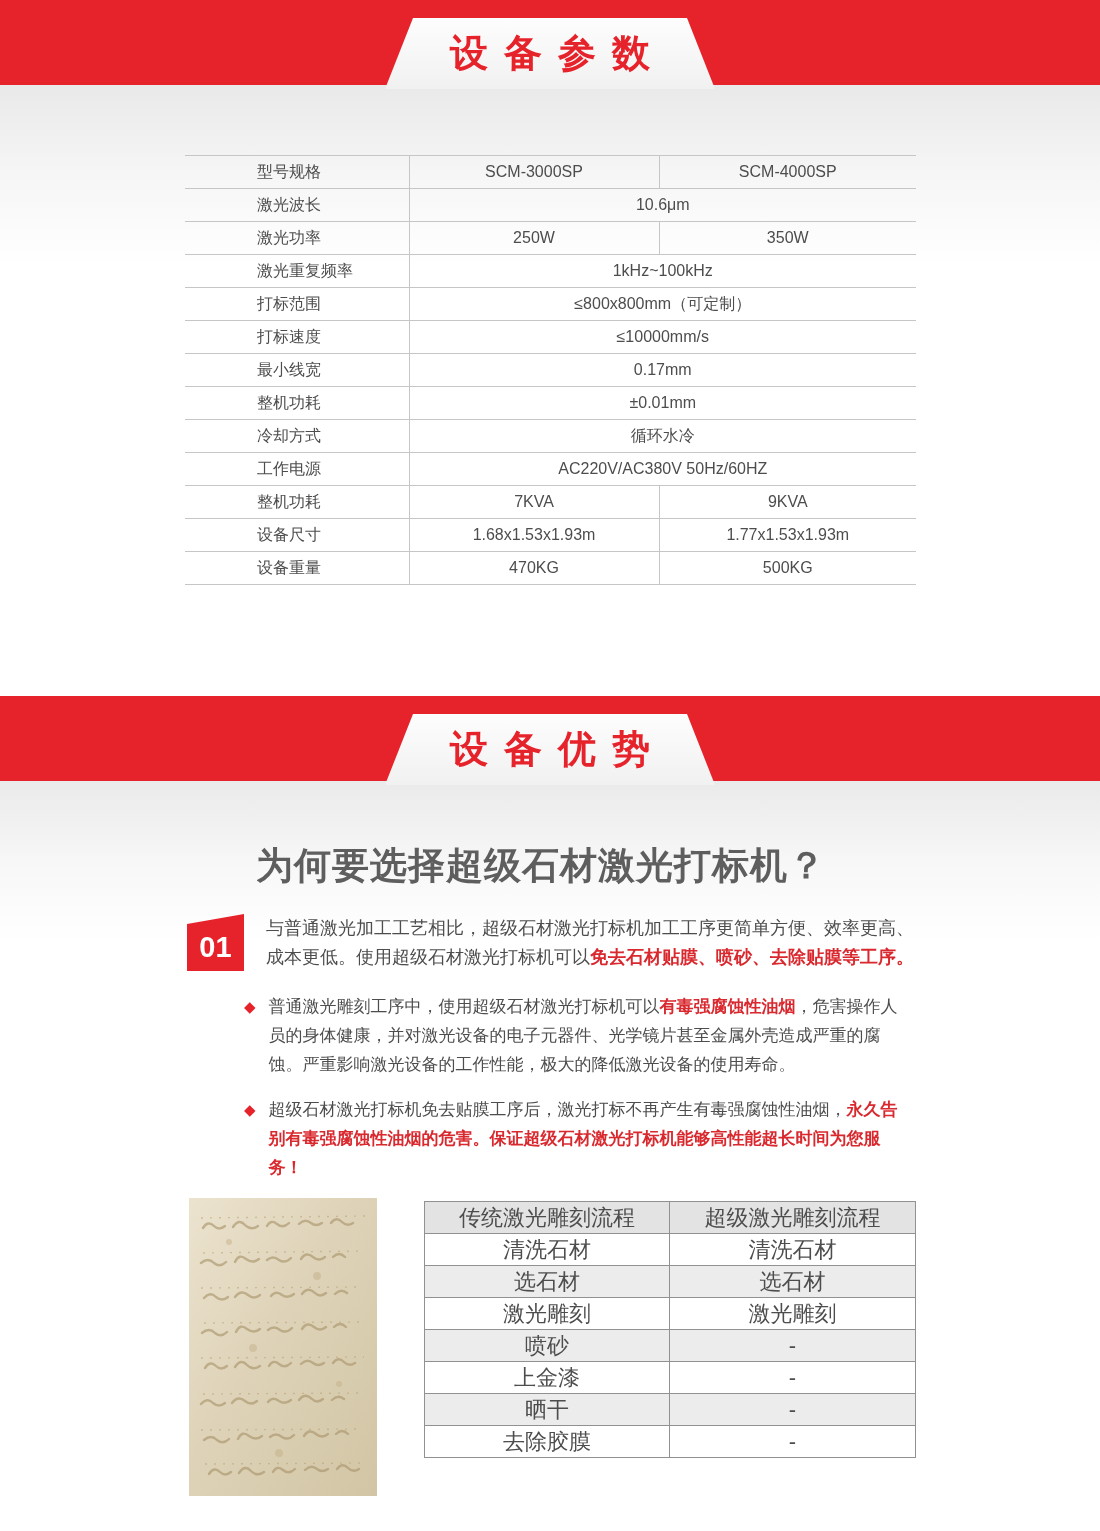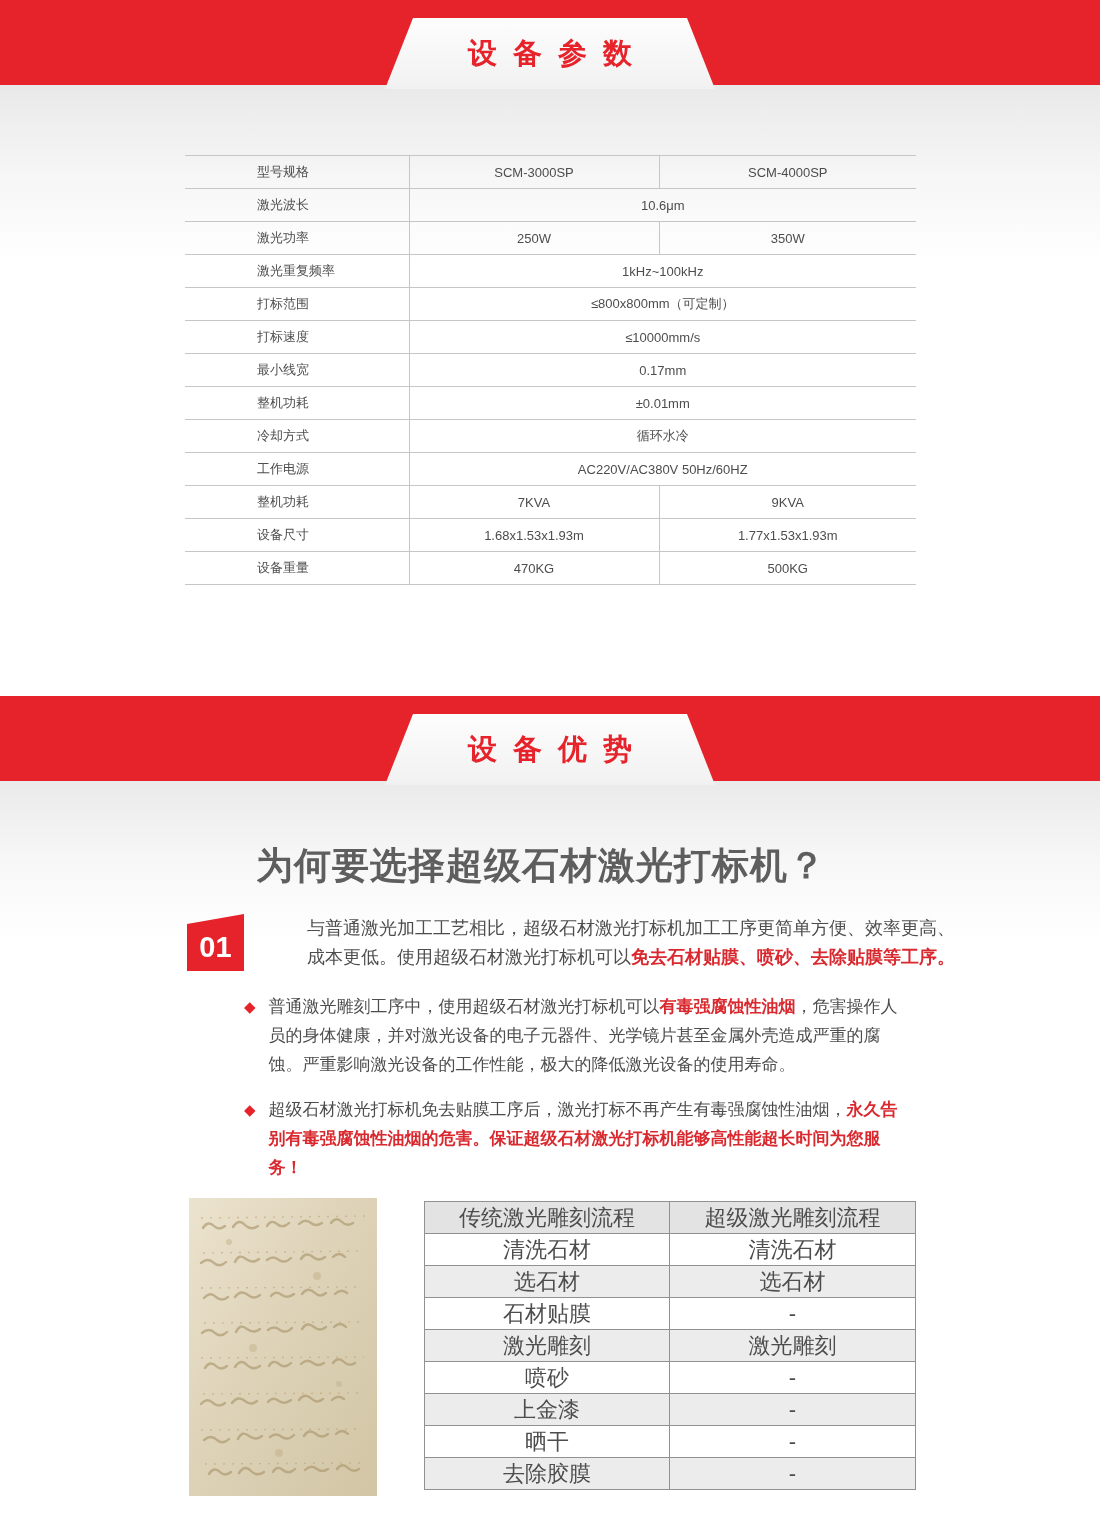--- a/index.html
+++ b/index.html
@@ -20,7 +20,7 @@
     display:flex; align-items:center; justify-content:center;
   }
   .banner .plate span {
-    font-size:29px; font-weight:700; color:#e6232b;
+    font-size:38px; font-weight:700; color:#e6232b;
     letter-spacing:16px; padding-left:16px; white-space:nowrap;
   }
   .gap-strip { height:13px; background:#ffffff; }

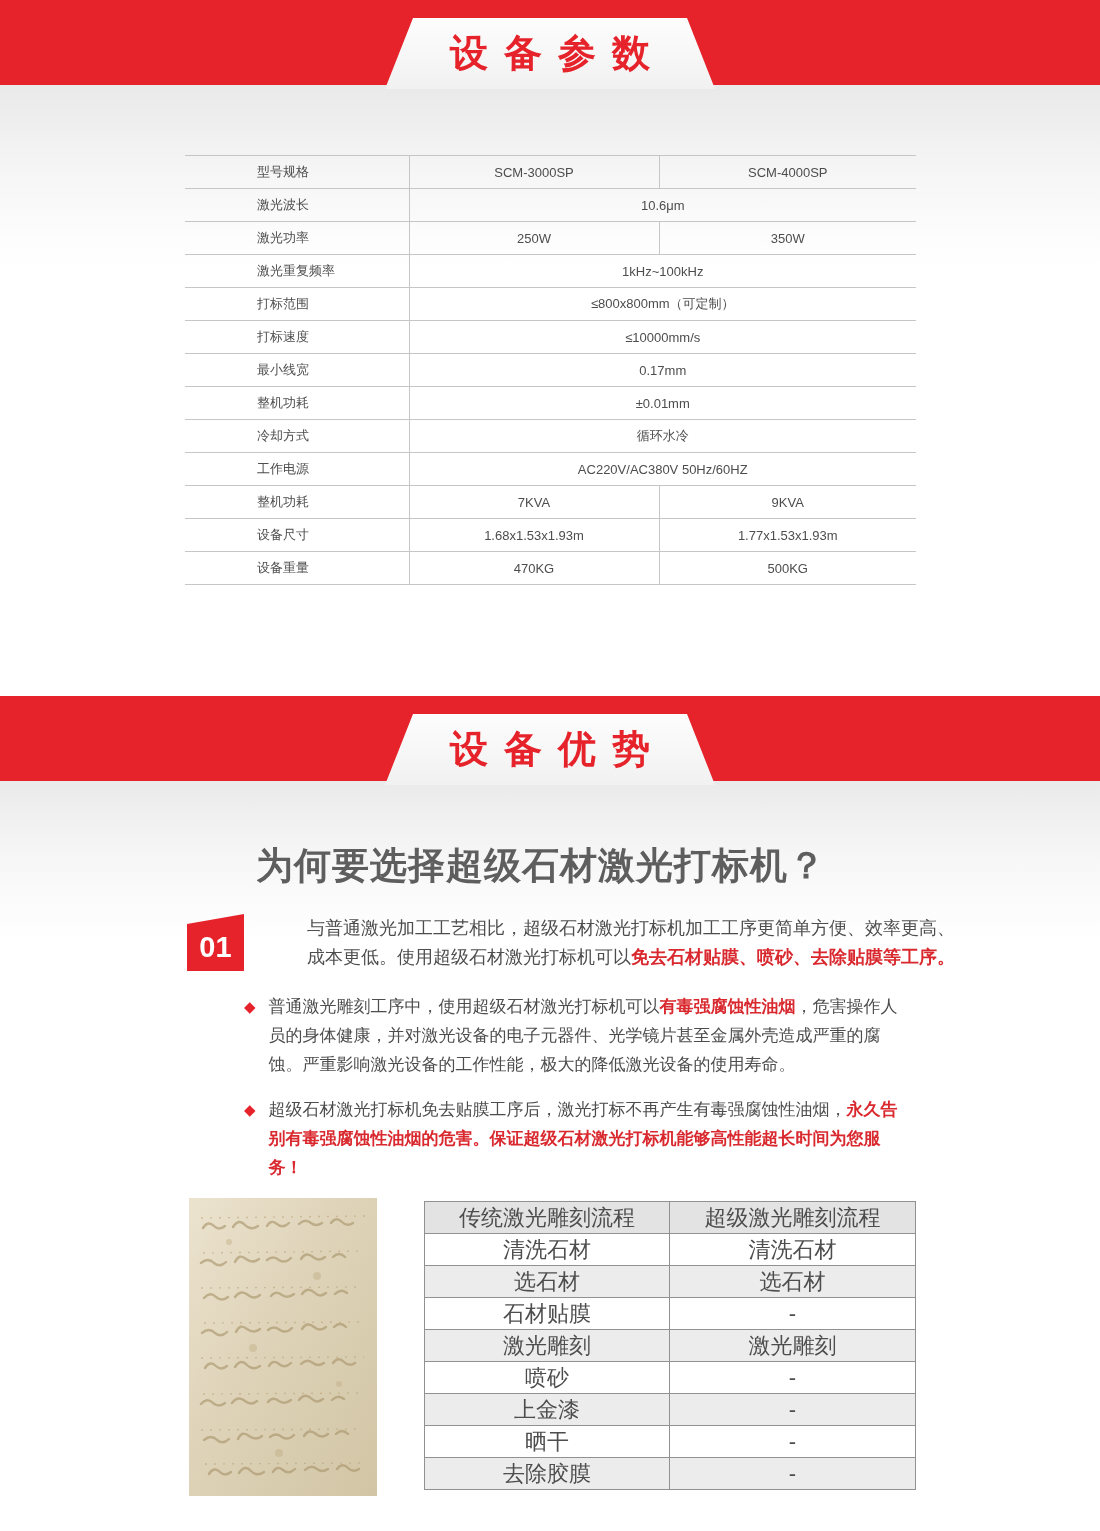--- a/index.html
+++ b/index.html
@@ -31,7 +31,7 @@
   }
   table.spec { margin-left:185px; width:731px; border-collapse:collapse; table-layout:fixed; }
   table.spec td {
-    height:33px; font-size:13px; color:#4d4d4d; text-align:center;
+    height:33px; font-size:16px; color:#4d4d4d; text-align:center;
     border-bottom:1px solid #c6c6c6; overflow:hidden; white-space:nowrap;
   }
   table.spec tr:first-child td { border-top:1px solid #c6c6c6; }

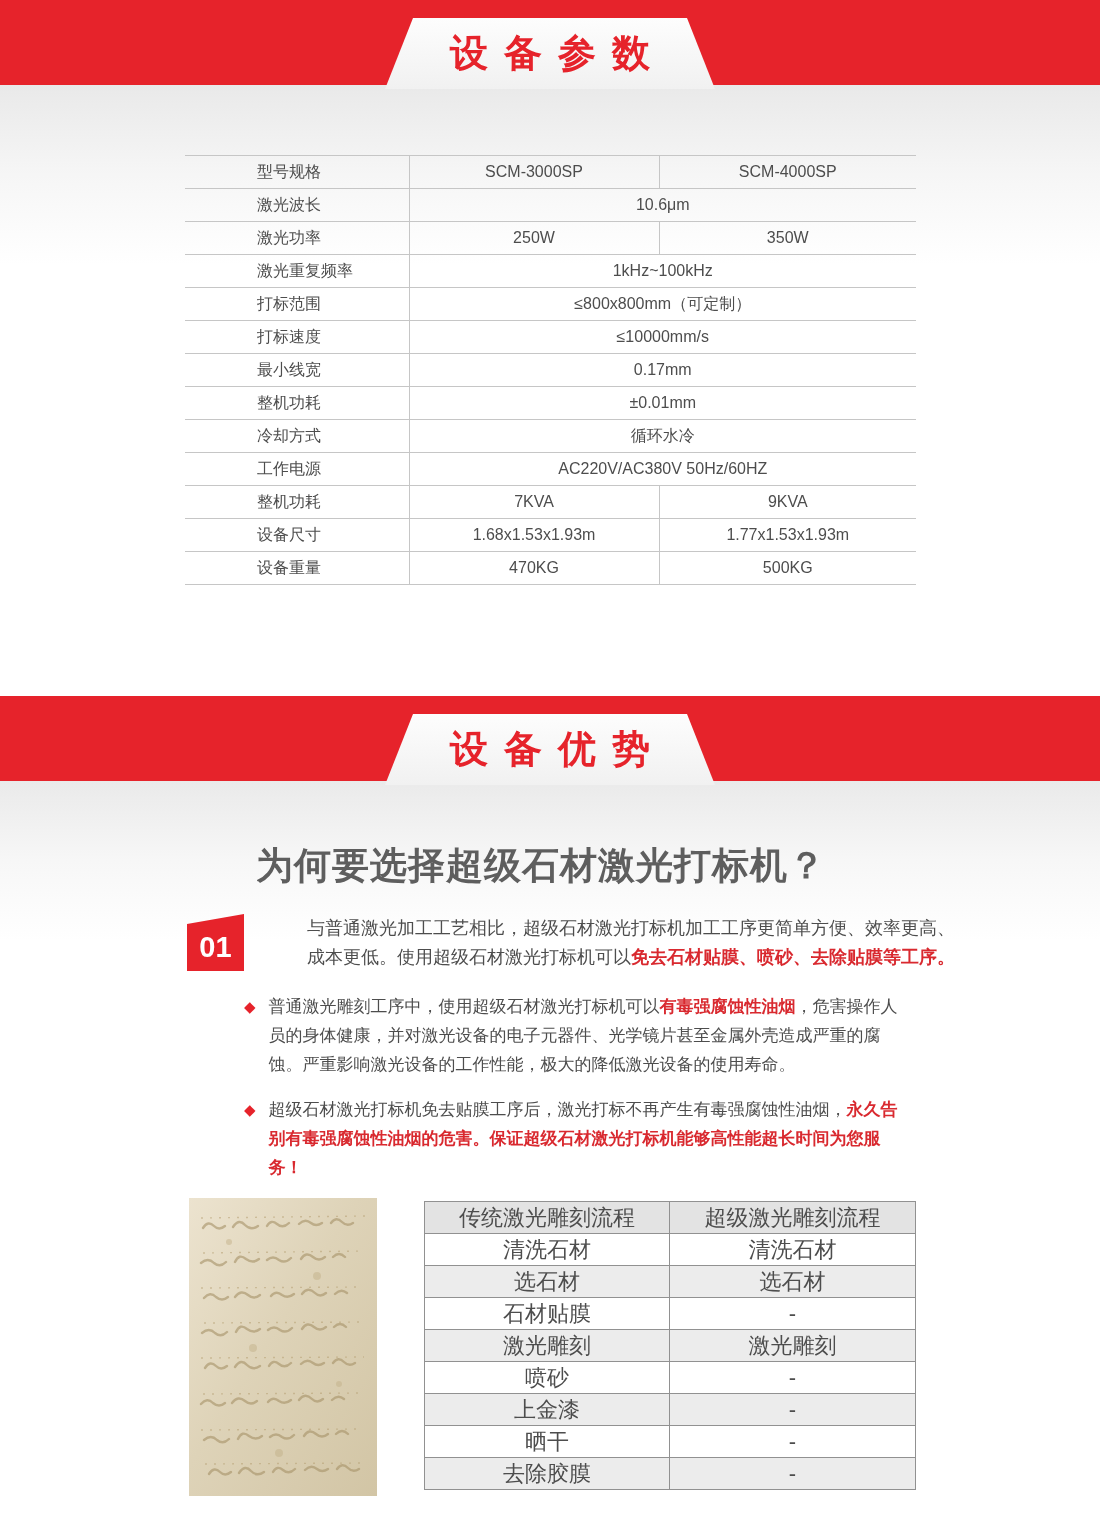--- a/index.html
+++ b/index.html
@@ -46,7 +46,7 @@
     margin-left:256px; font-size:37px; line-height:46px;
     font-weight:700; color:#5e5e5e; letter-spacing:1px;
   }
-  .intro { display:flex; margin:25px 0 16px 187px;gap:41px; }
+  .intro { display:flex; margin:25px 0 16px 187px; }
   .badge {
     flex:none; width:57px; height:57px; background:#e6232b;
     clip-path:polygon(0 10px, 100% 0, 100% 100%, 0 100%);

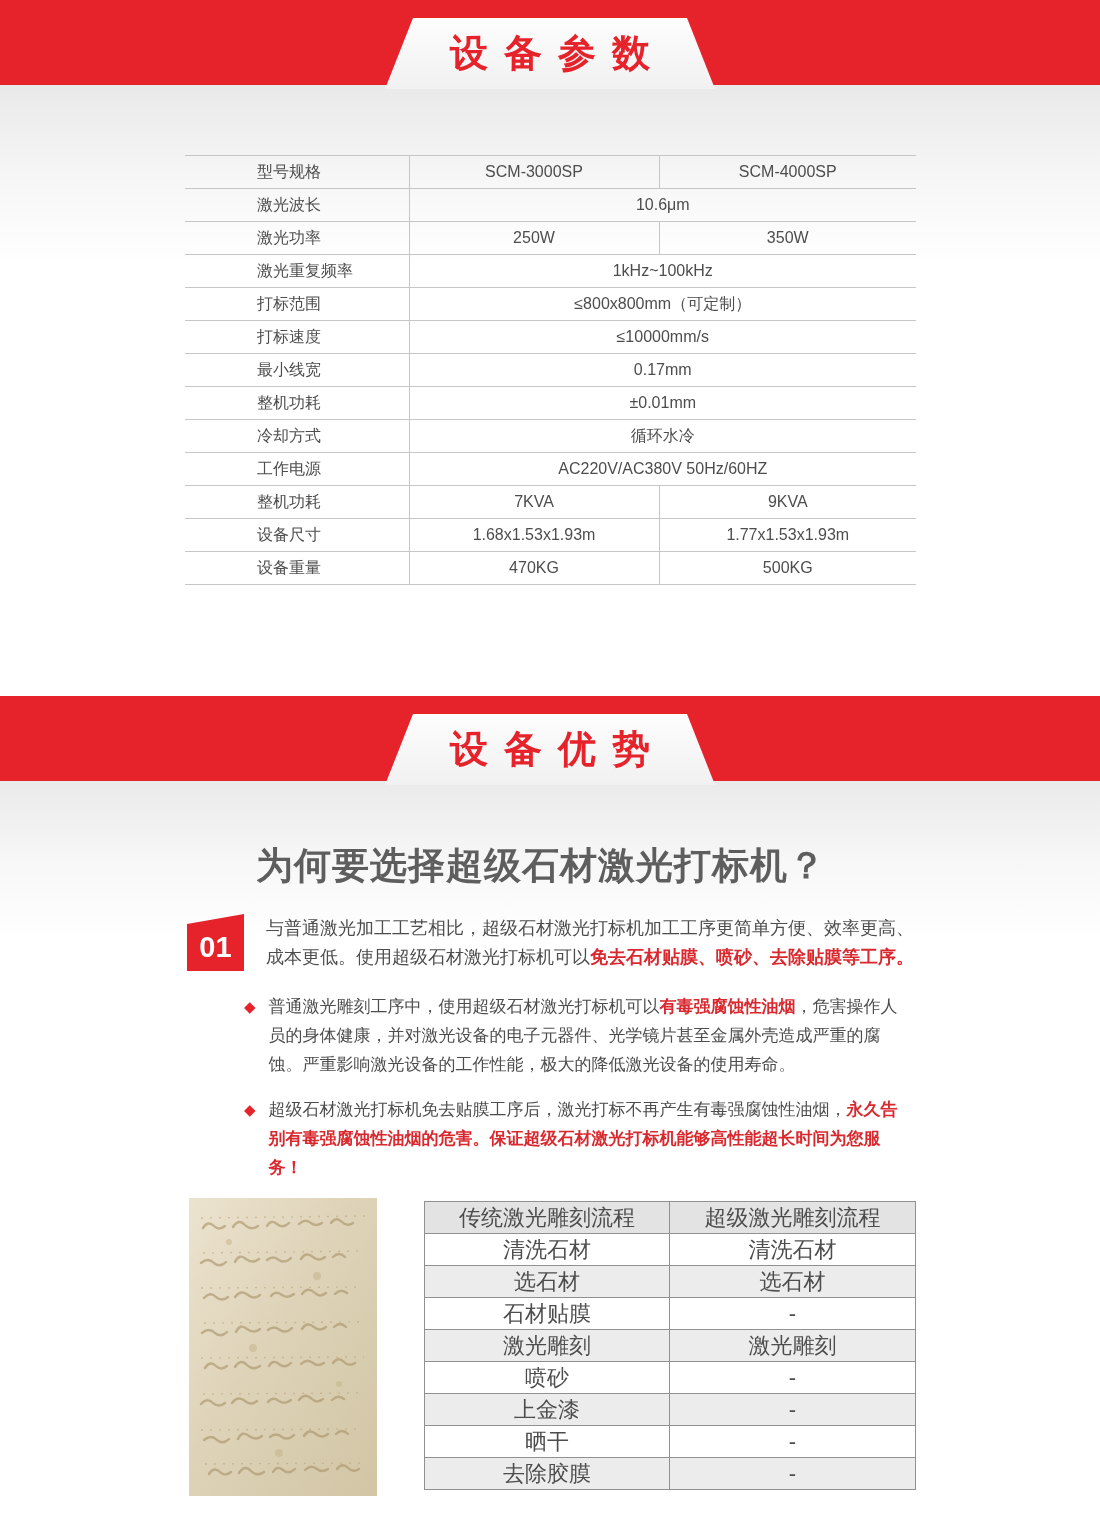--- a/index.html
+++ b/index.html
@@ -244,10 +244,6 @@
           <td>选石材</td>
         </tr>
         <tr>
-          <td>石材贴膜</td>
-          <td>-</td>
-        </tr>
-        <tr>
           <td>激光雕刻</td>
           <td>激光雕刻</td>
         </tr>

